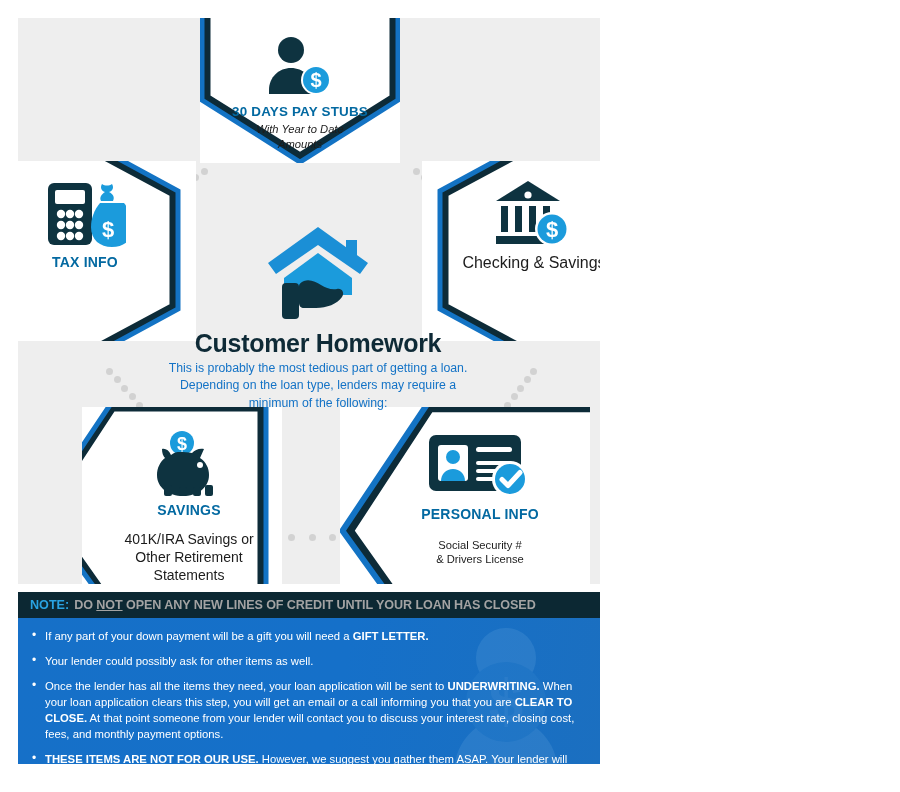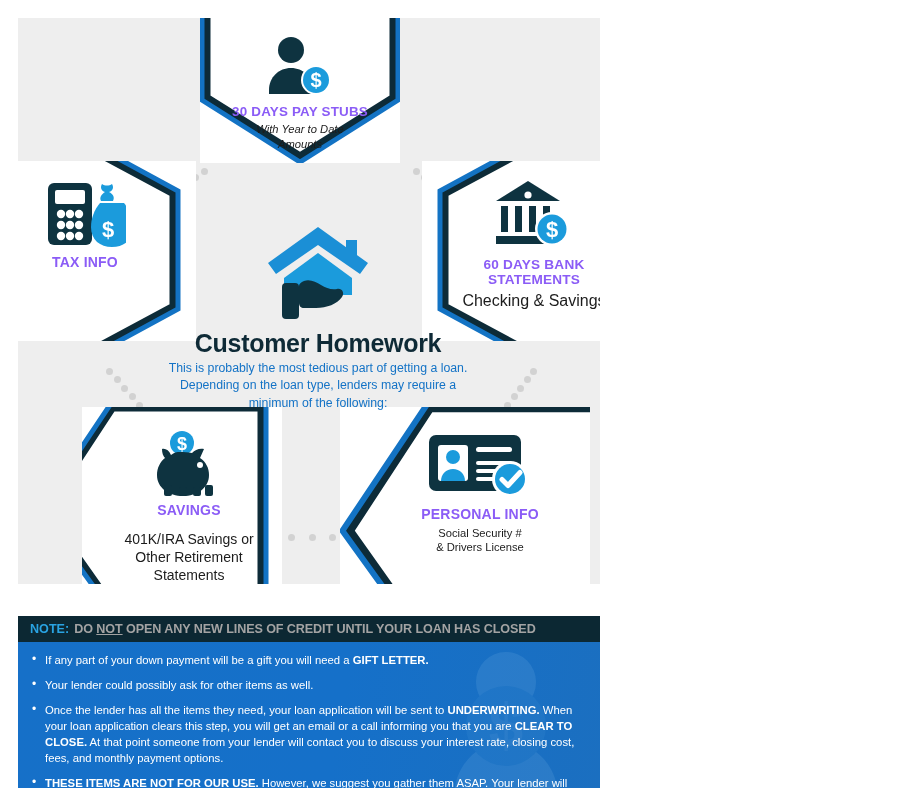--- a/index.html
+++ b/index.html
@@ -45,7 +45,7 @@
     text-align: center;
   }
   .hex-title {
-    color: #8b5cf6;
+    color: #0369a1;
     font-weight: bold;
     letter-spacing: .2px;
     line-height: 1.12;

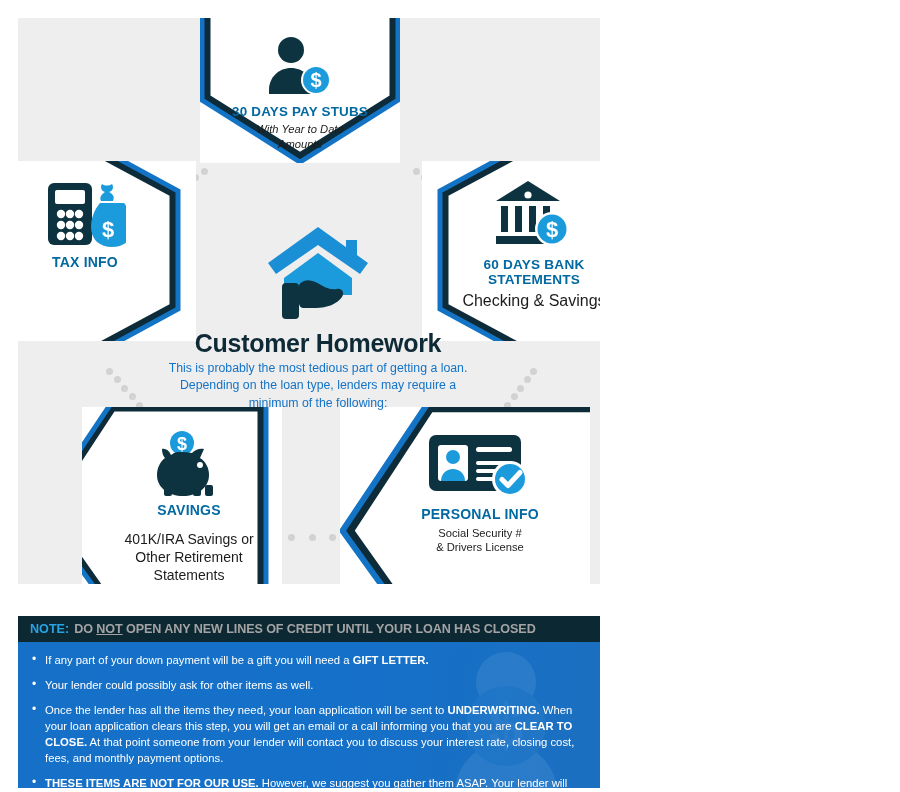--- a/index.html
+++ b/index.html
@@ -243,7 +243,6 @@
           <circle cx="58" cy="50" r="14.5" fill="#1b9bdc"></circle>
           <text x="58" y="58" font-family="'Liberation Sans',sans-serif" font-size="22" font-weight="bold" fill="#ffffff" text-anchor="middle">$</text>
         </svg>
-        <div class="hex-title" style="font-size:13.6px; margin-top:8px; max-width:150px;">60 DAYS BANK STATEMENTS</div>
         <div class="hex-sub" style="font-size:16px; margin-top:4px; white-space:pre-line;">Checking &amp; Savings</div>
       </div>
     </div>

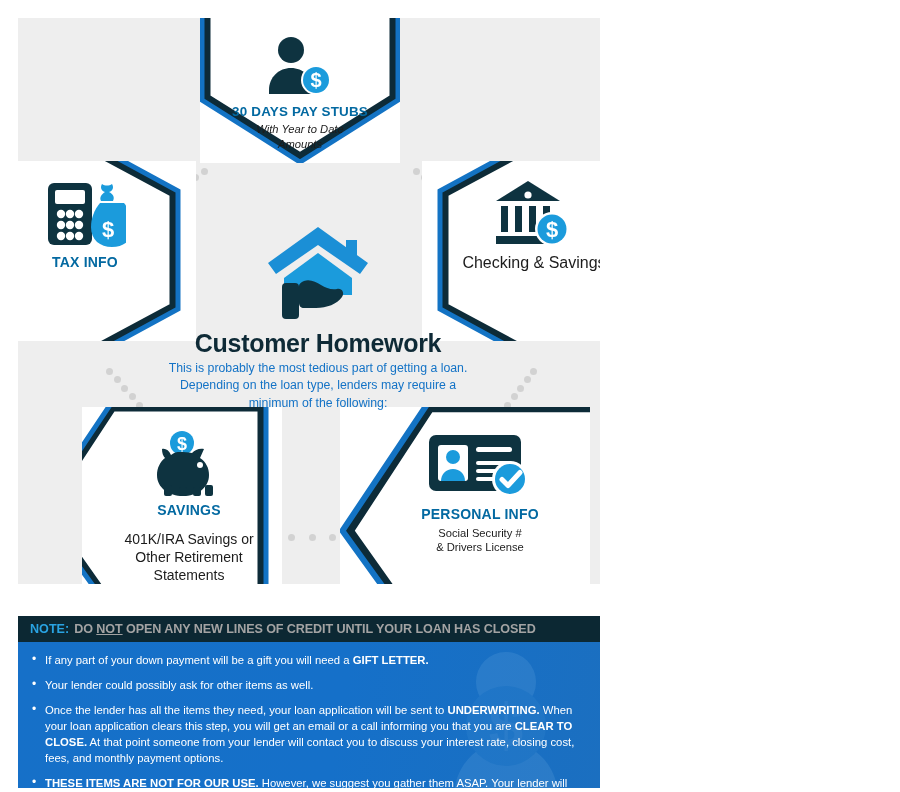--- a/index.html
+++ b/index.html
@@ -291,7 +291,7 @@
           <path d="M75 46.5 l6 6 l12 -13" fill="none" stroke="#ffffff" stroke-width="5" stroke-linecap="round" stroke-linejoin="round"></path>
         </svg>
         <div class="hex-title" style="font-size:14px; margin-top:8px;">PERSONAL INFO</div>
-        <div class="hex-sub" style="font-size:11.2px; margin-top:3px; white-space:pre-line;">Social Security #
+        <div class="hex-sub" style="font-size:11.2px; margin-top:15px; white-space:pre-line;">Social Security #
 &amp; Drivers License</div>
       </div>
     </div>

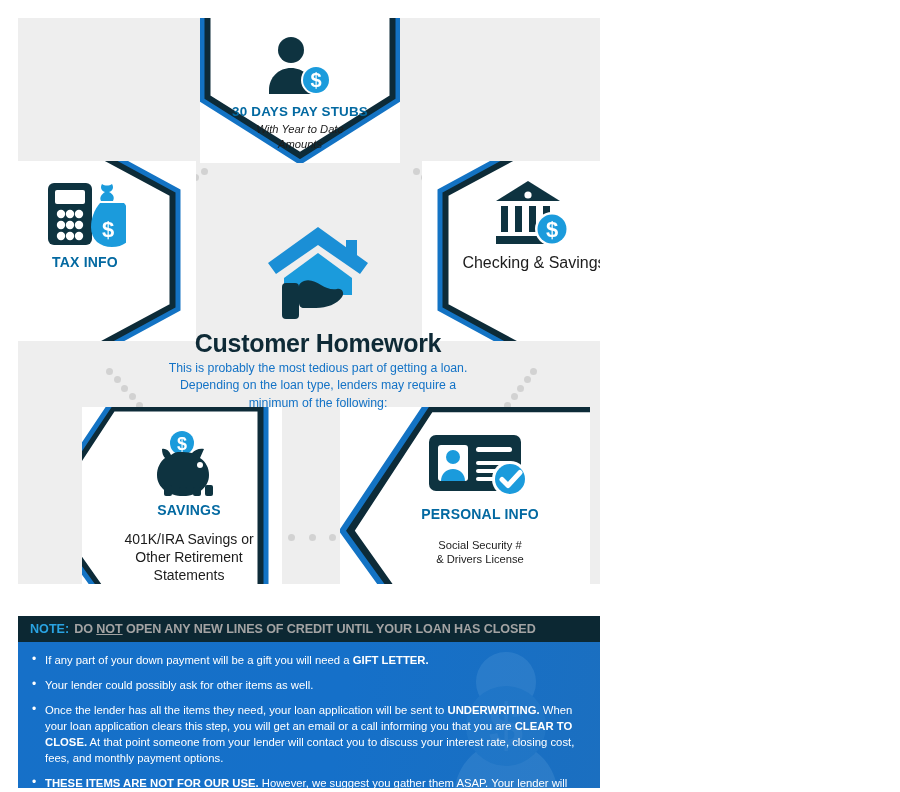--- a/index.html
+++ b/index.html
@@ -27,7 +27,6 @@
     left: 18px; top: 592px;
     width: 582px; height: 172px;
     overflow: hidden;
-    margin-top: 24px;
   }
 
   

